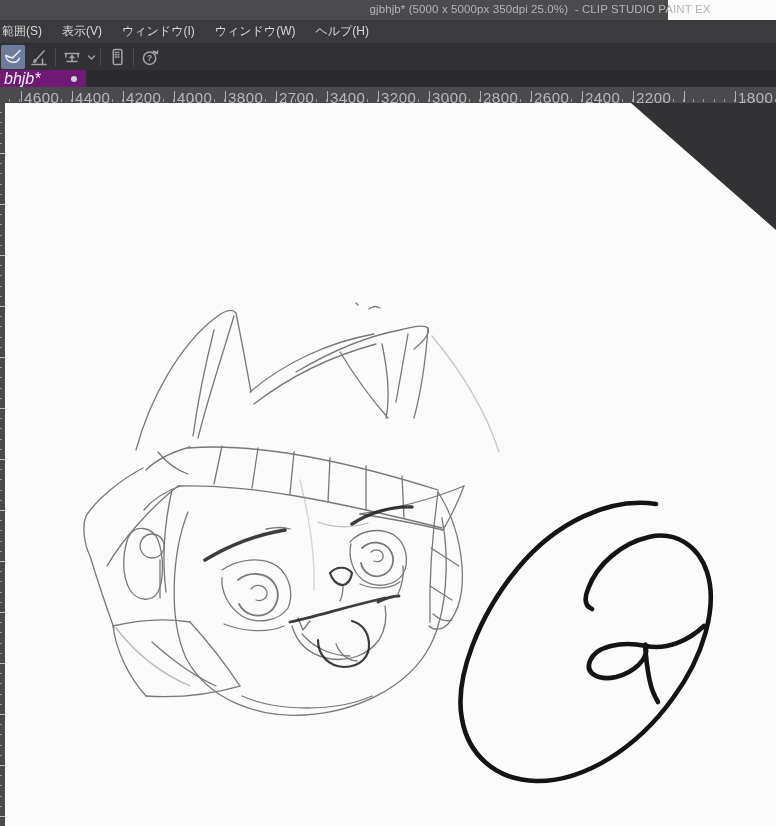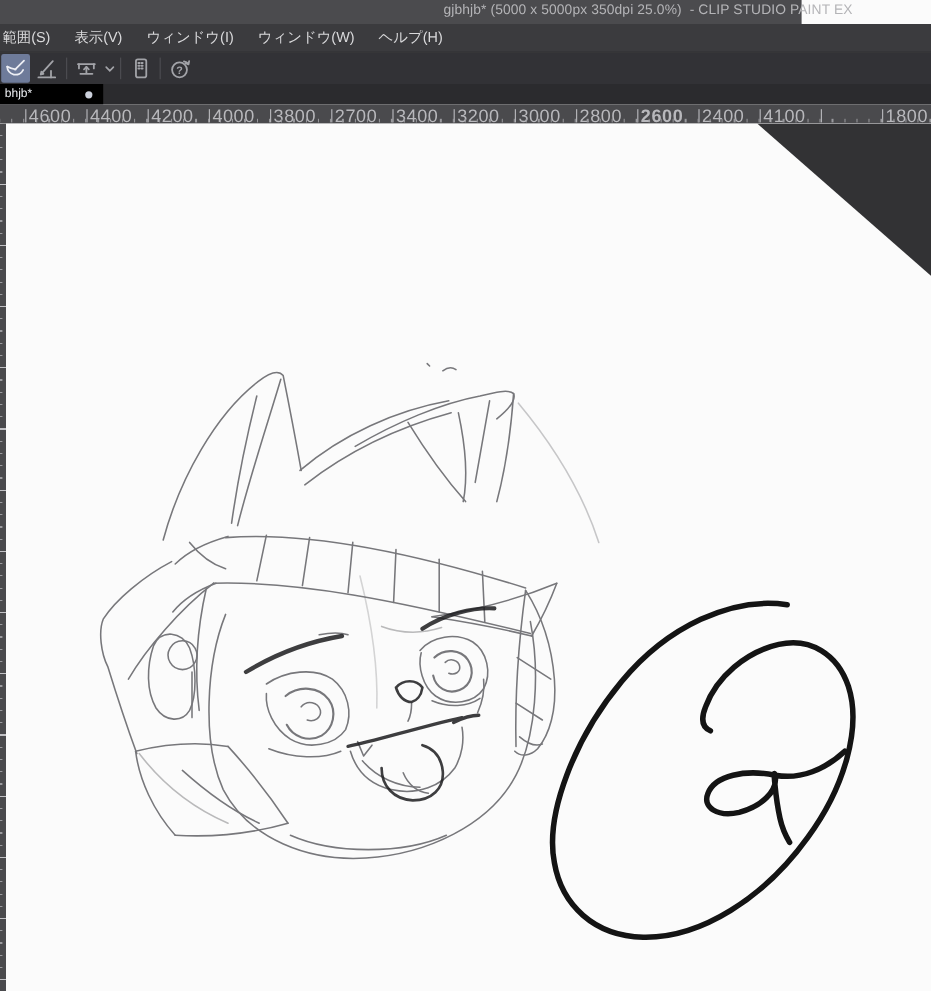--- a/index.html
+++ b/index.html
@@ -49,8 +49,8 @@
   }
   .doc-tab{
     position:absolute;left:0;top:0;width:86px;height:17px;
-    background:#000000;color:#eef0f4;font-size:10px;line-height:17px;
-    padding-left:4px;box-sizing:border-box;
+    background:#701a75;color:#eef0f4;font-size:16px;line-height:17px;
+    padding-left:4px;box-sizing:border-box;font-style:italic;
   }
   .doc-tab .dot{
     position:absolute;left:71px;top:6px;width:6px;height:6px;border-radius:50%;

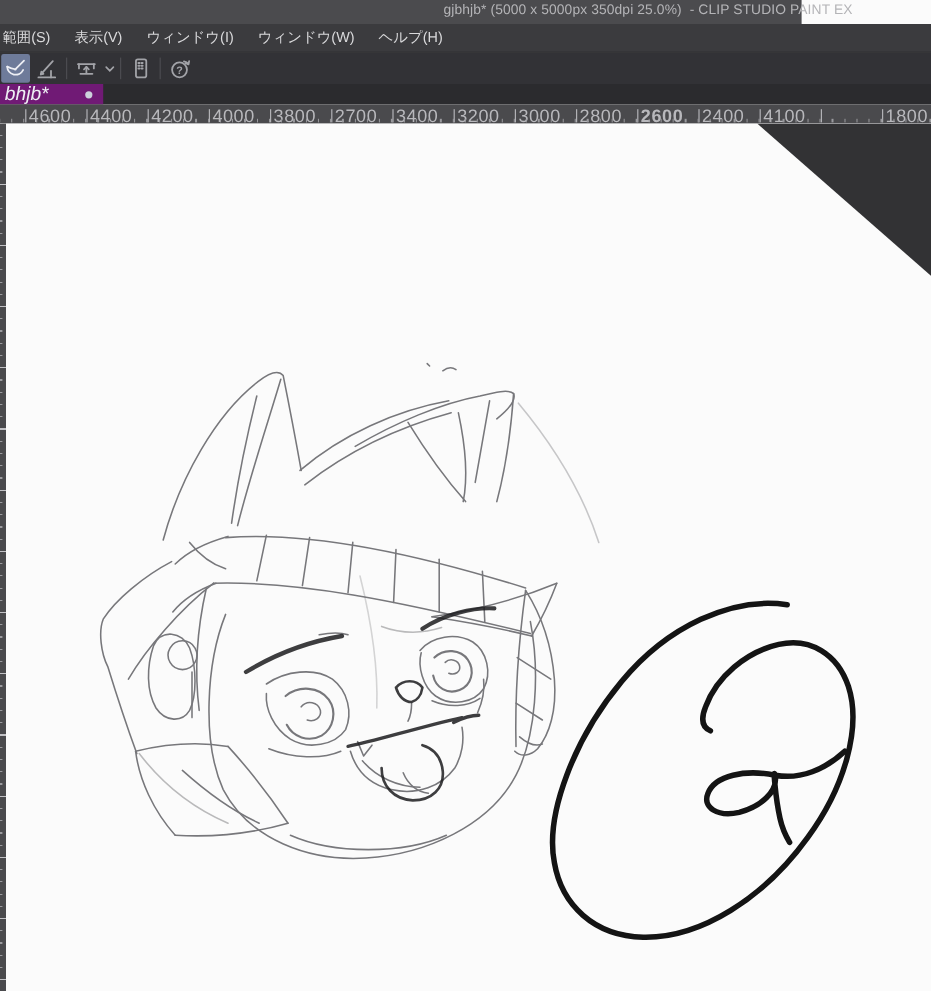--- a/index.html
+++ b/index.html
@@ -197,7 +197,7 @@
     <div class="hr-tick" style="left: 480px;"></div>
     <div class="hr-num" style="left: 483px;">2800</div>
     <div class="hr-tick" style="left: 531px;"></div>
-    <div class="hr-num" style="left: 534px; font-weight: bold;">2600</div>
+    <div class="hr-num" style="left: 534px;">2600</div>
     <div class="hr-tick" style="left: 582px;"></div>
     <div class="hr-num" style="left: 585px;">2400</div>
     <div class="hr-tick" style="left: 633px;"></div>

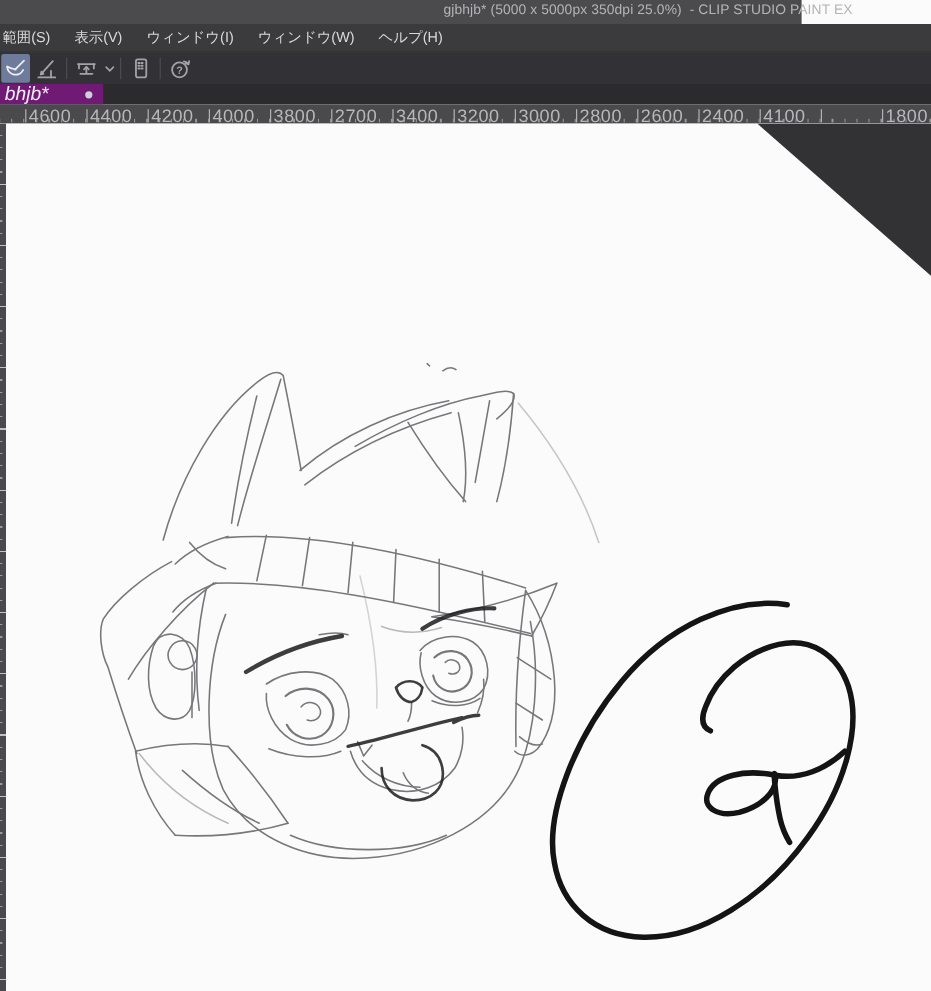--- a/index.html
+++ b/index.html
@@ -201,7 +201,7 @@
     <div class="hr-tick" style="left: 582px;"></div>
     <div class="hr-num" style="left: 585px;">2400</div>
     <div class="hr-tick" style="left: 633px;"></div>
-    <div class="hr-num" style="left: 636px;">4100</div>
+    <div class="hr-num" style="left: 636px;">2200</div>
     <div class="hr-tick" style="left: 684px;"></div>
     <div class="hr-num" style="left: 687px; margin-top: 40px;">2000</div>
     <div class="hr-tick" style="left: 735px;"></div>

